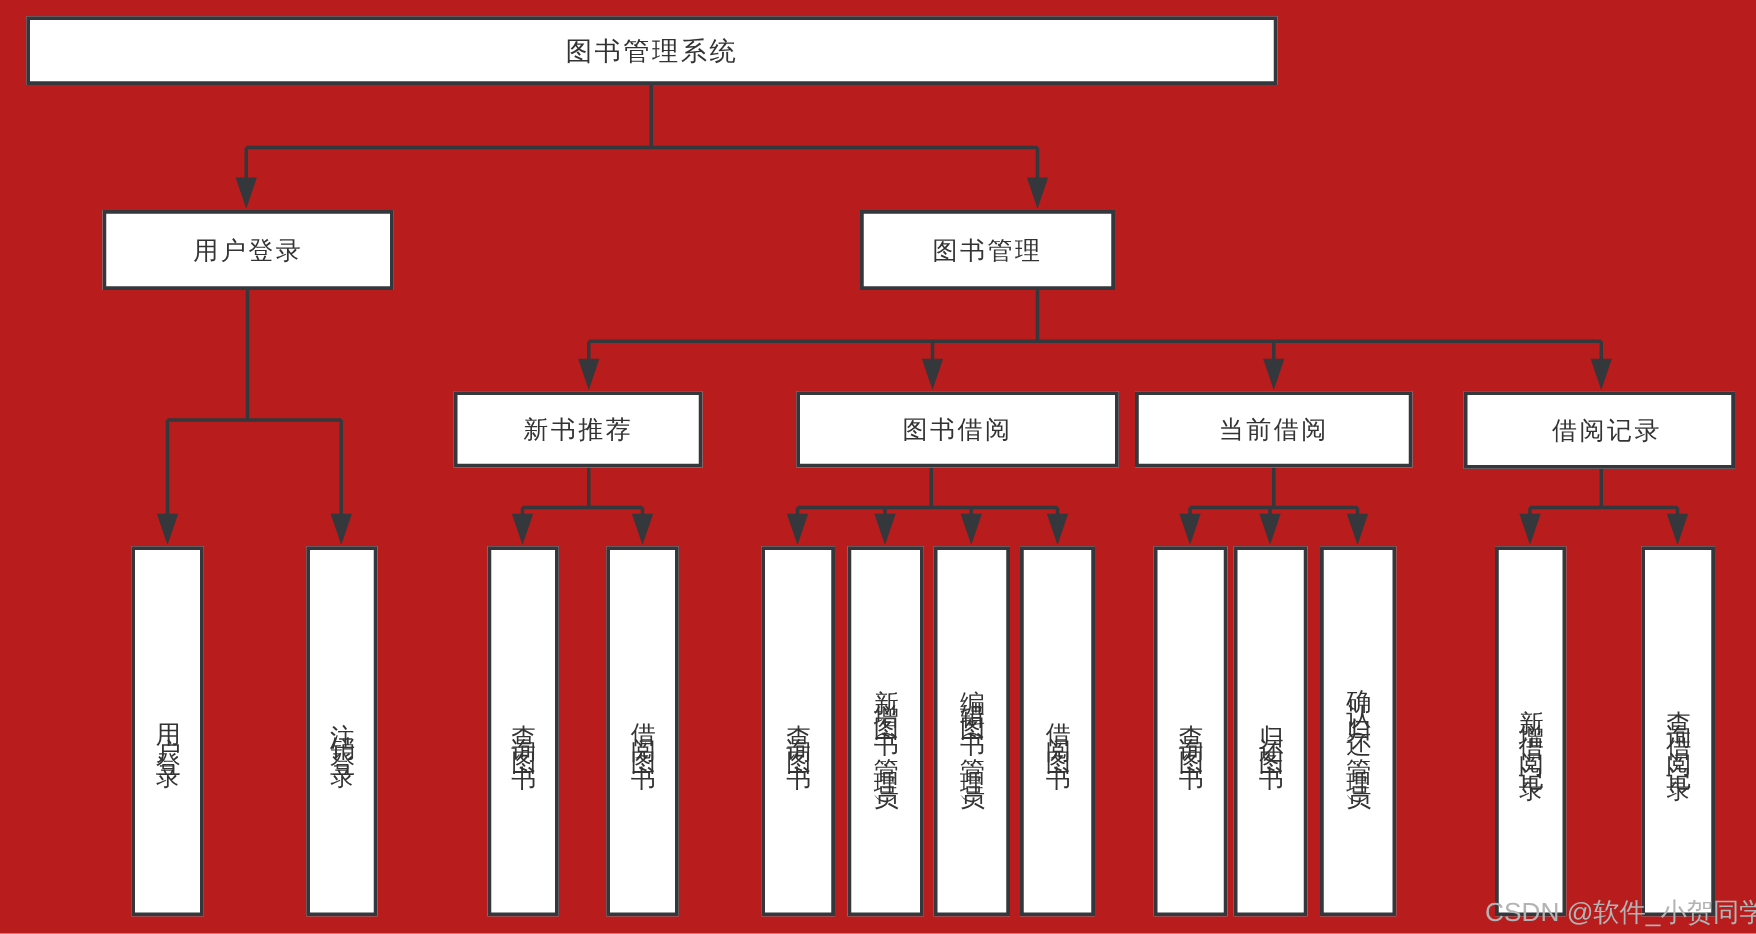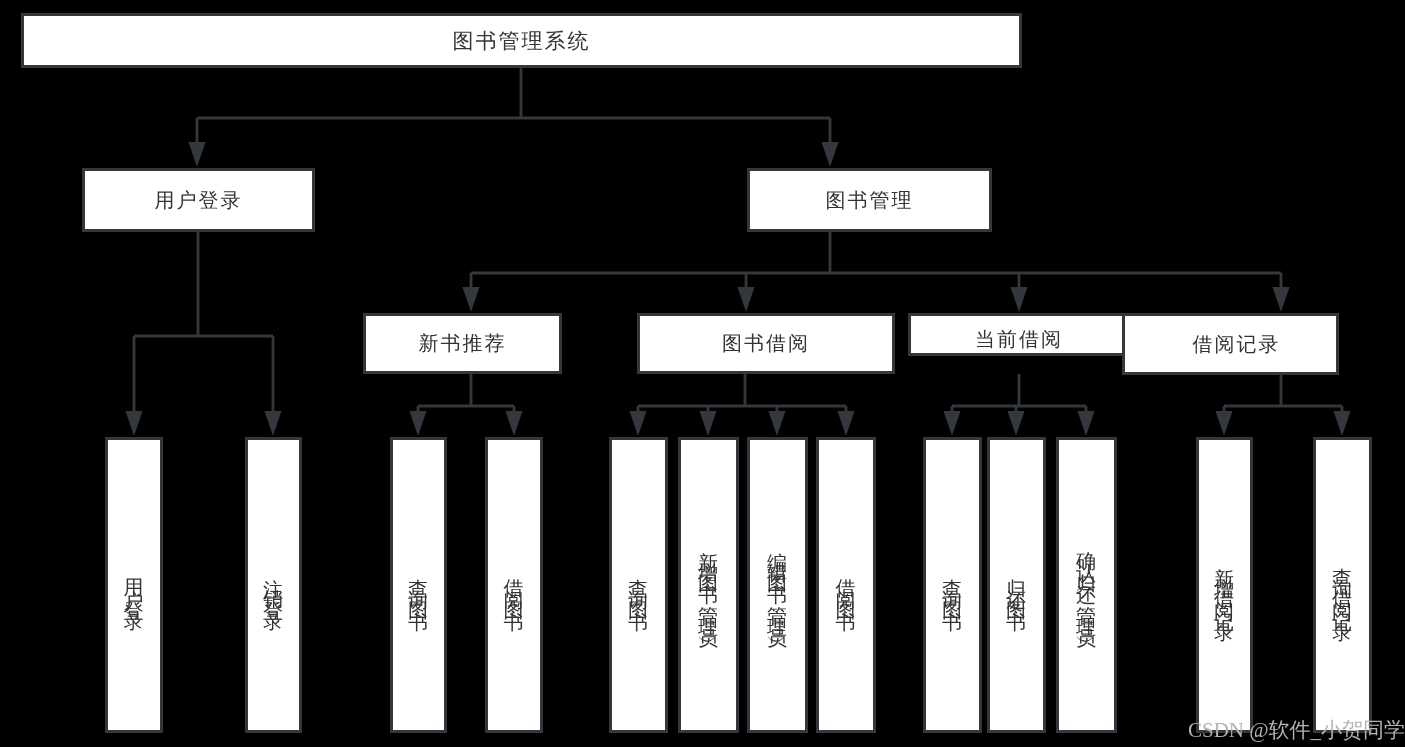--- a/index.html
+++ b/index.html
@@ -7,8 +7,8 @@
     position: relative;
     width: 1405px;
     height: 747px;
-    background: #000000;
-    font-family: Liberation Serif, serif;
+    background: #b91c1c;
+    font-family: Liberation Sans, sans-serif;
     color: #333333;
     overflow: hidden;
   }

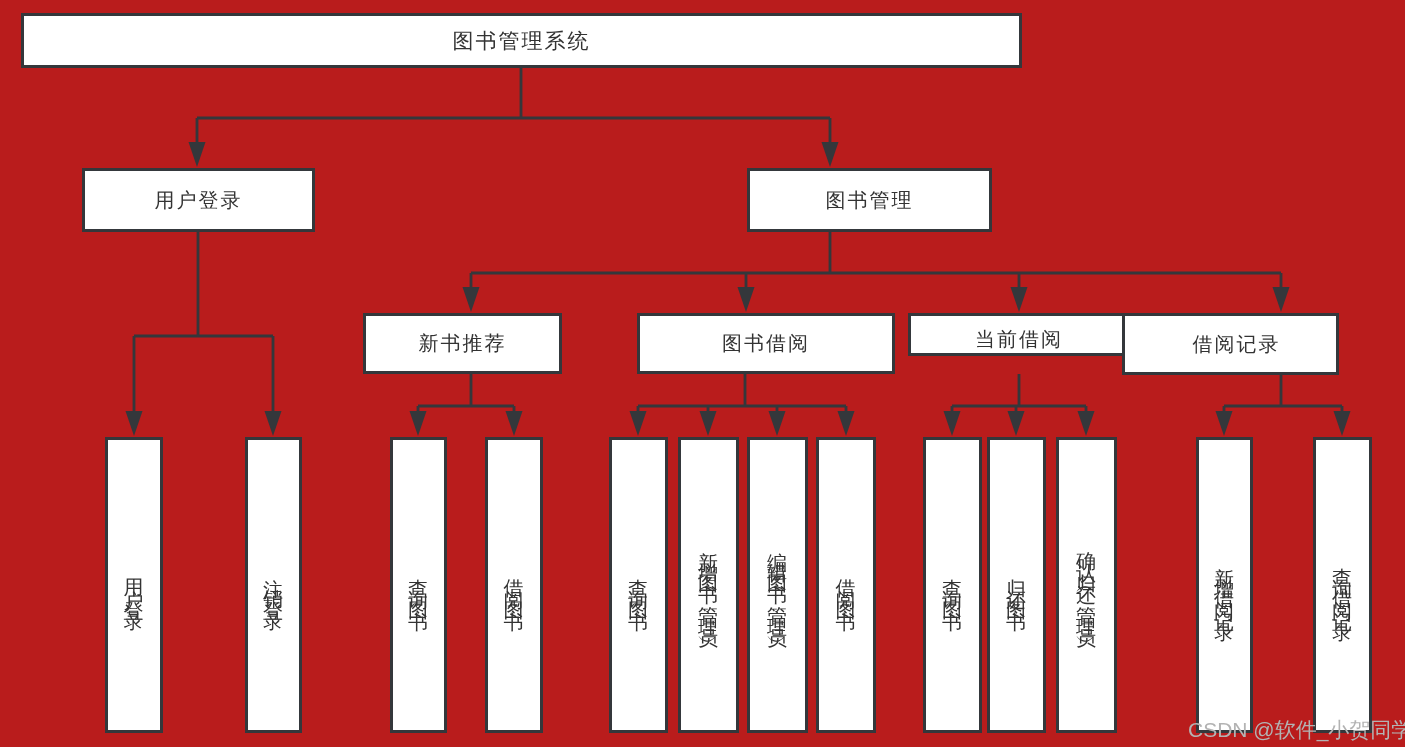--- a/index.html
+++ b/index.html
@@ -43,7 +43,7 @@
   
   .n-root           { left: 21px;   top: 13px;  width: 1001px; height: 55px; }
   .n-user-login     { left: 82px;   top: 168px; width: 233px;  height: 64px; }
-  .n-book-mgmt      { left: 747px;  top: 168px; width: 245px;  height: 64px; }
+  .n-book-mgmt      { left: 688px;  top: 168px; width: 204px;  height: 64px; }
   .n-new-books      { left: 363px;  top: 313px; width: 199px;  height: 61px; }
   .n-book-borrow    { left: 637px;  top: 313px; width: 258px;  height: 61px; }
   .n-current-borrow { left: 908px;  top: 313px; width: 222px;  height: 43px; align-items: flex-end; }

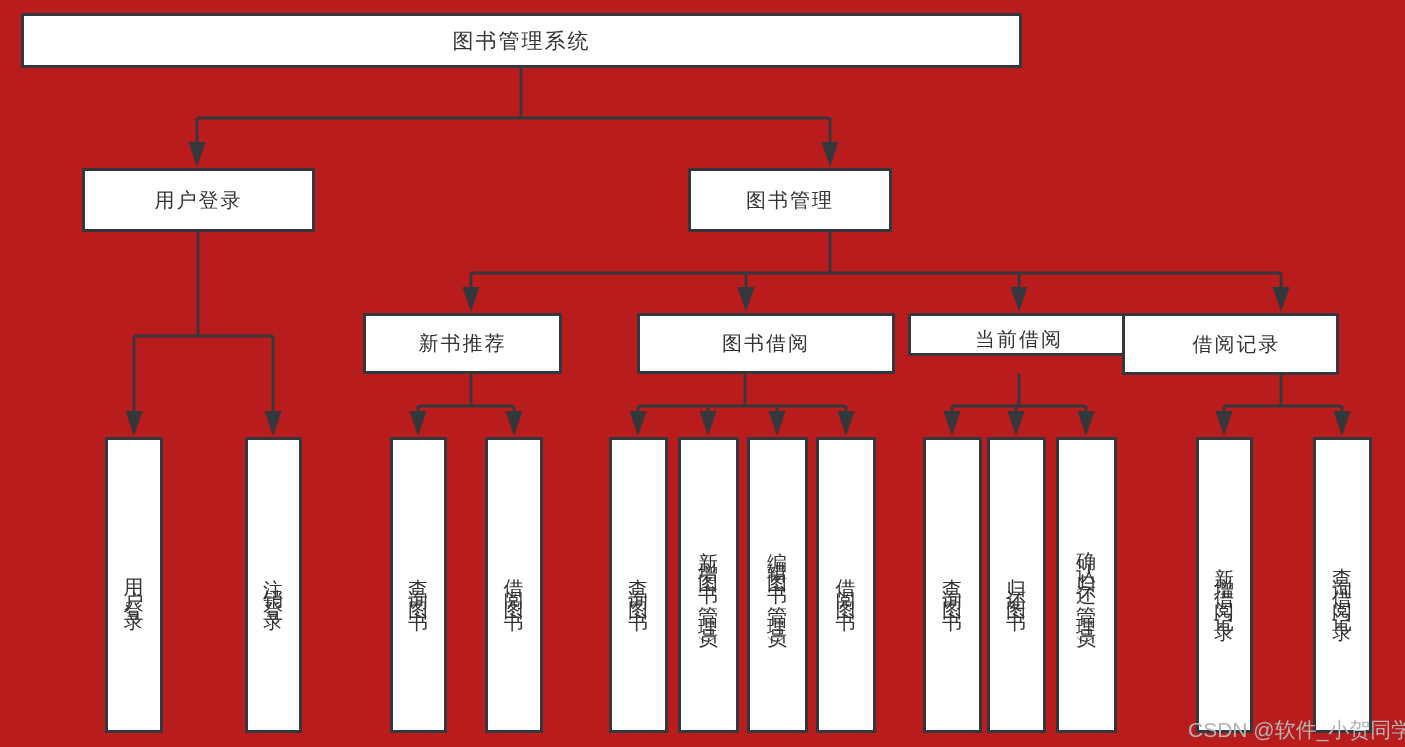--- a/index.html
+++ b/index.html
@@ -46,7 +46,7 @@
   .n-book-mgmt      { left: 688px;  top: 168px; width: 204px;  height: 64px; }
   .n-new-books      { left: 363px;  top: 313px; width: 199px;  height: 61px; }
   .n-book-borrow    { left: 637px;  top: 313px; width: 258px;  height: 61px; }
-  .n-current-borrow { left: 908px;  top: 313px; width: 222px;  height: 43px; align-items: flex-end; }
+  .n-current-borrow { left: 908px;  top: 313px; width: 222px;  height: 61px; }
   .n-borrow-records { left: 1122px; top: 313px; width: 217px;  height: 62px; padding-left: 12px; }
   
   .v1  { left: 105px;  width: 58px; }

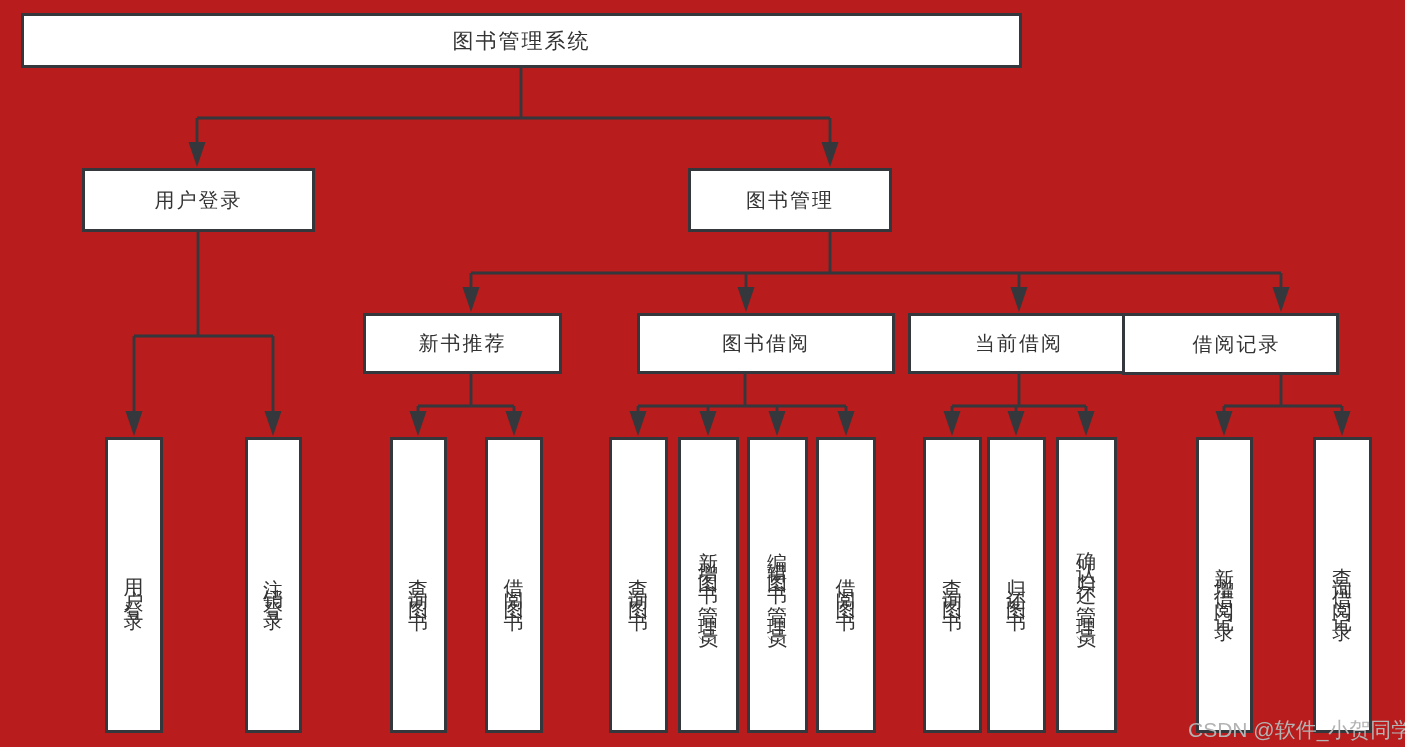--- a/index.html
+++ b/index.html
@@ -47,7 +47,7 @@
   .n-new-books      { left: 363px;  top: 313px; width: 199px;  height: 61px; }
   .n-book-borrow    { left: 637px;  top: 313px; width: 258px;  height: 61px; }
   .n-current-borrow { left: 908px;  top: 313px; width: 222px;  height: 61px; }
-  .n-borrow-records { left: 1122px; top: 313px; width: 217px;  height: 62px; padding-left: 12px; }
+  .n-borrow-records { left: 1171px; top: 313px; width: 217px;  height: 62px; padding-left: 12px; }
   
   .v1  { left: 105px;  width: 58px; }
   .v2  { left: 245px;  width: 57px; }

